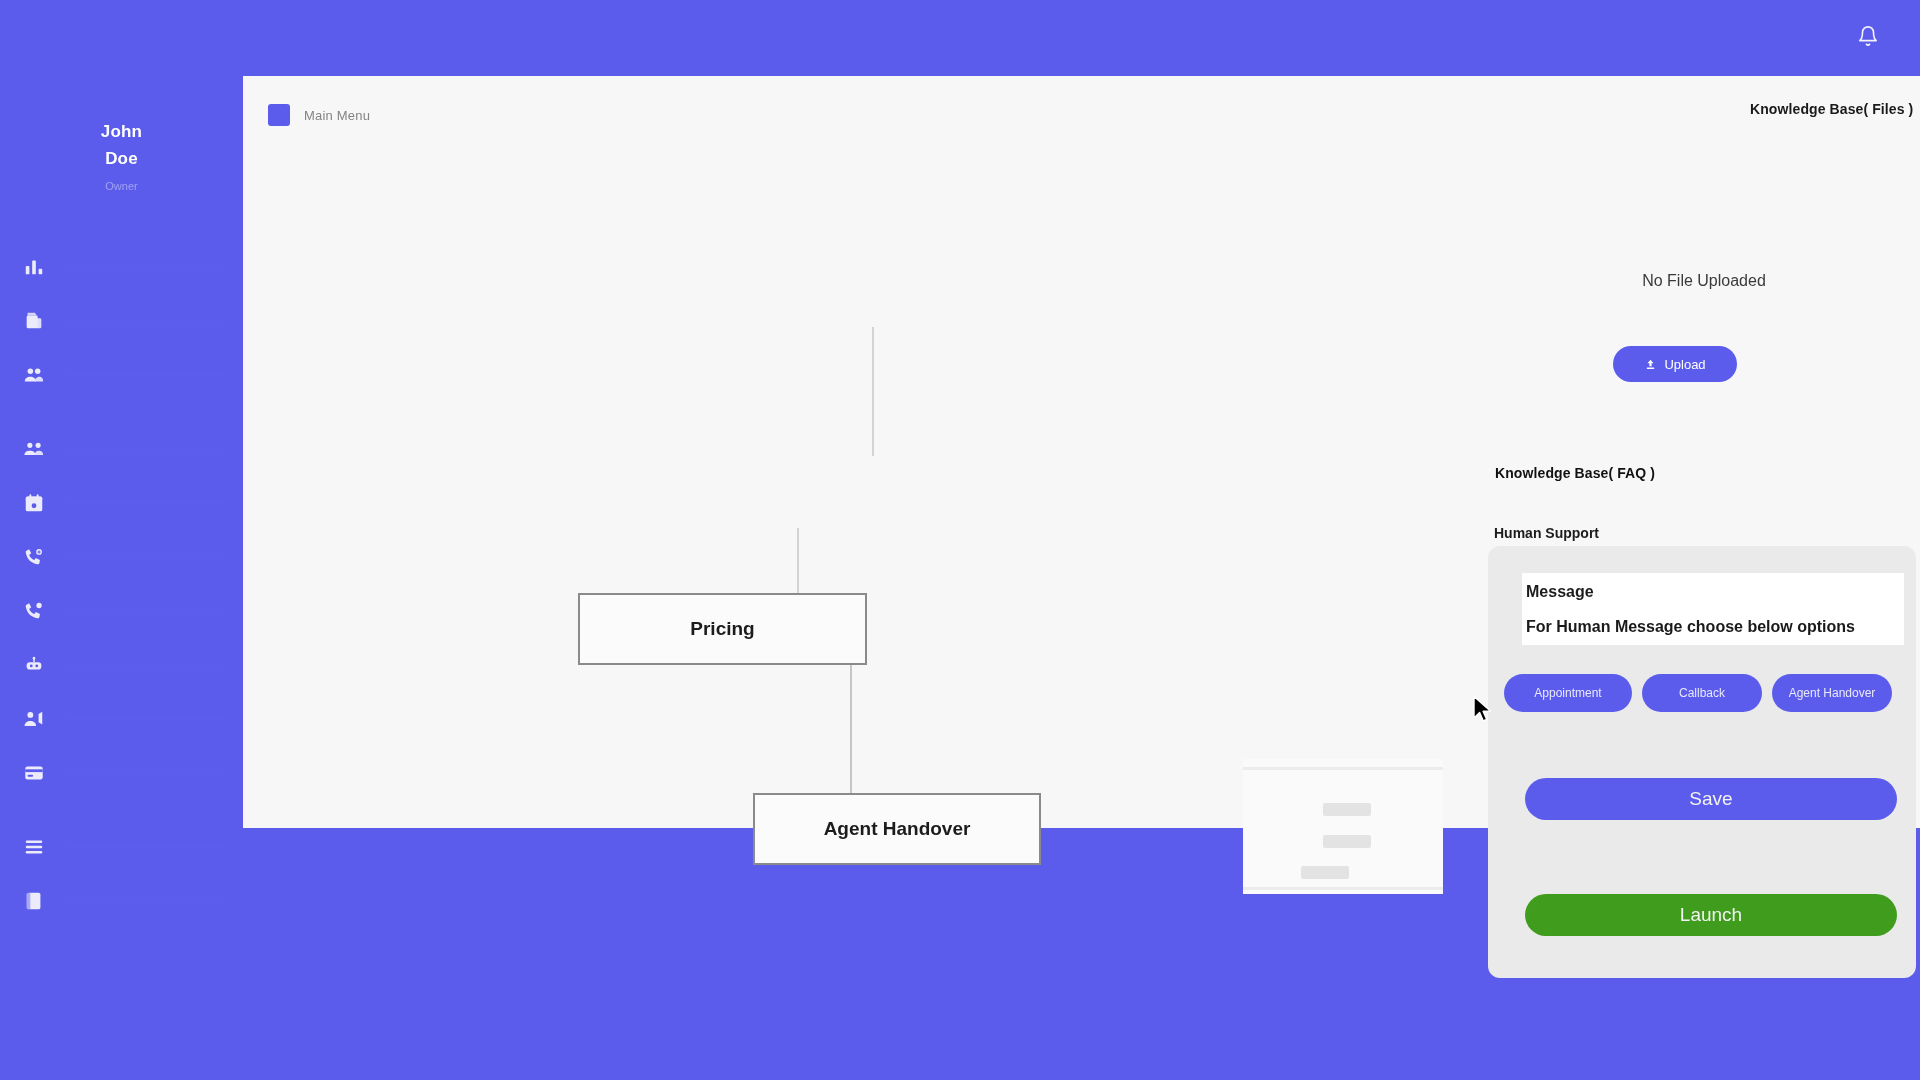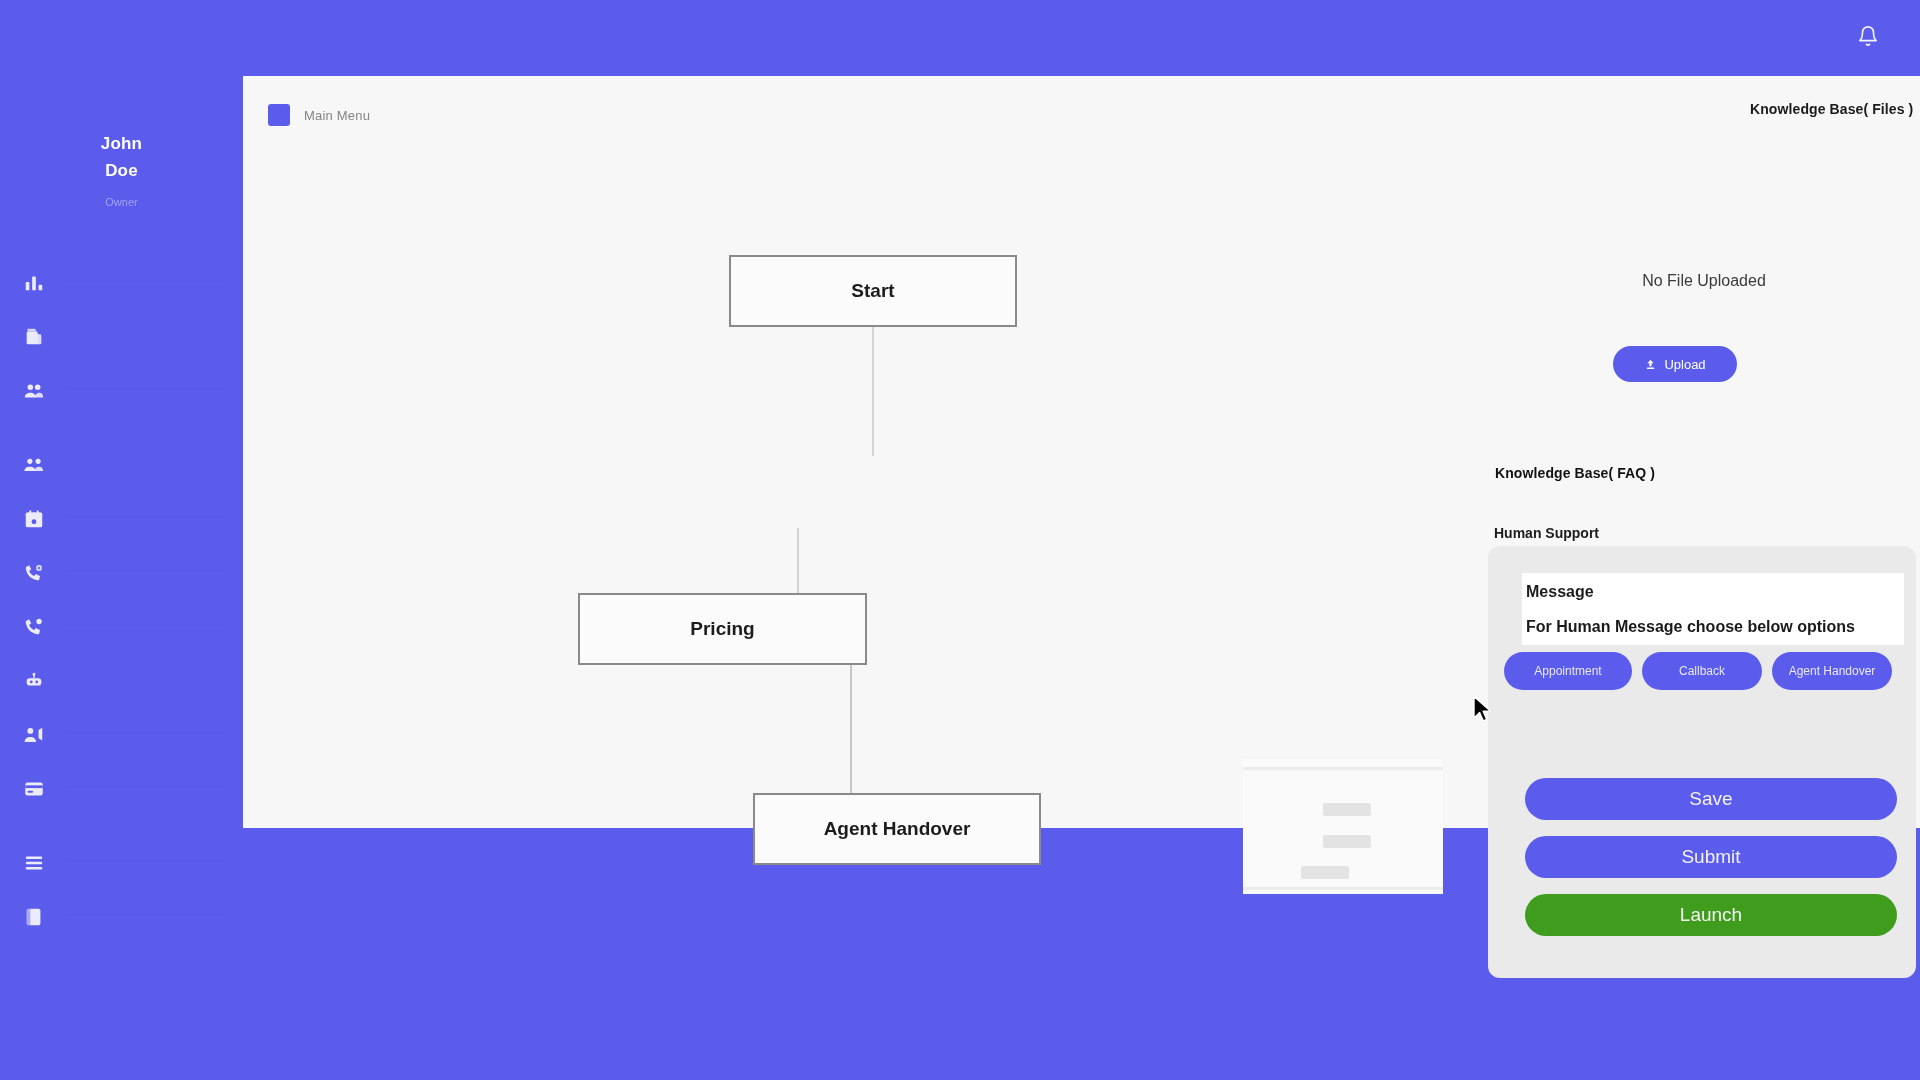--- a/index.html
+++ b/index.html
@@ -48,7 +48,7 @@
     line-height: 27px;
     letter-spacing: .2px;
     width: 74px;
-    margin: 12px auto;
+    margin: 0 auto;
   }
   .profile-role {
     margin-top: 8px;

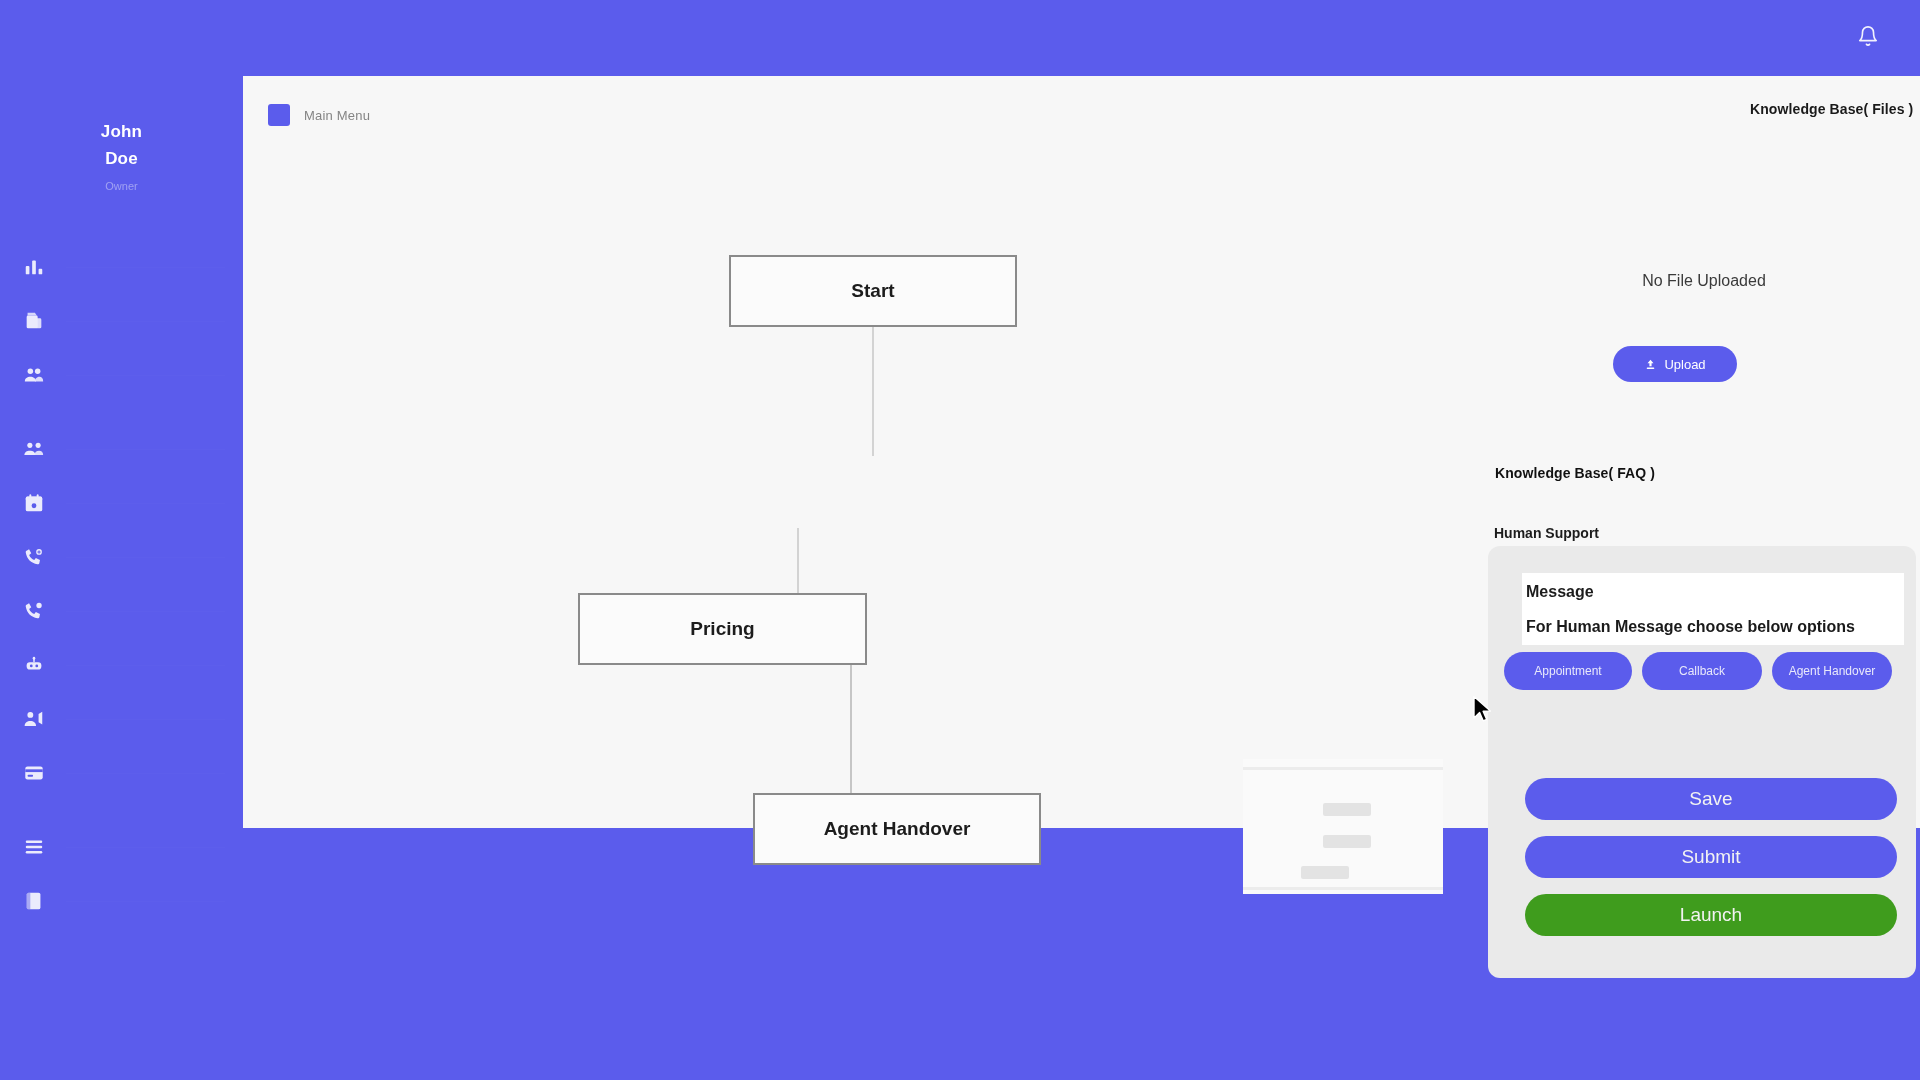--- a/index.html
+++ b/index.html
@@ -437,9 +437,6 @@
         <line x1="608" y1="589" x2="608" y2="717" stroke="#c6c6c6" stroke-width="2"></line>
       </svg>
 
-      <div class="node" id="node-start">
-        <span>Start</span>
-      </div>
       <div class="node" id="node-pricing">
         <span>Pricing</span>
       </div>

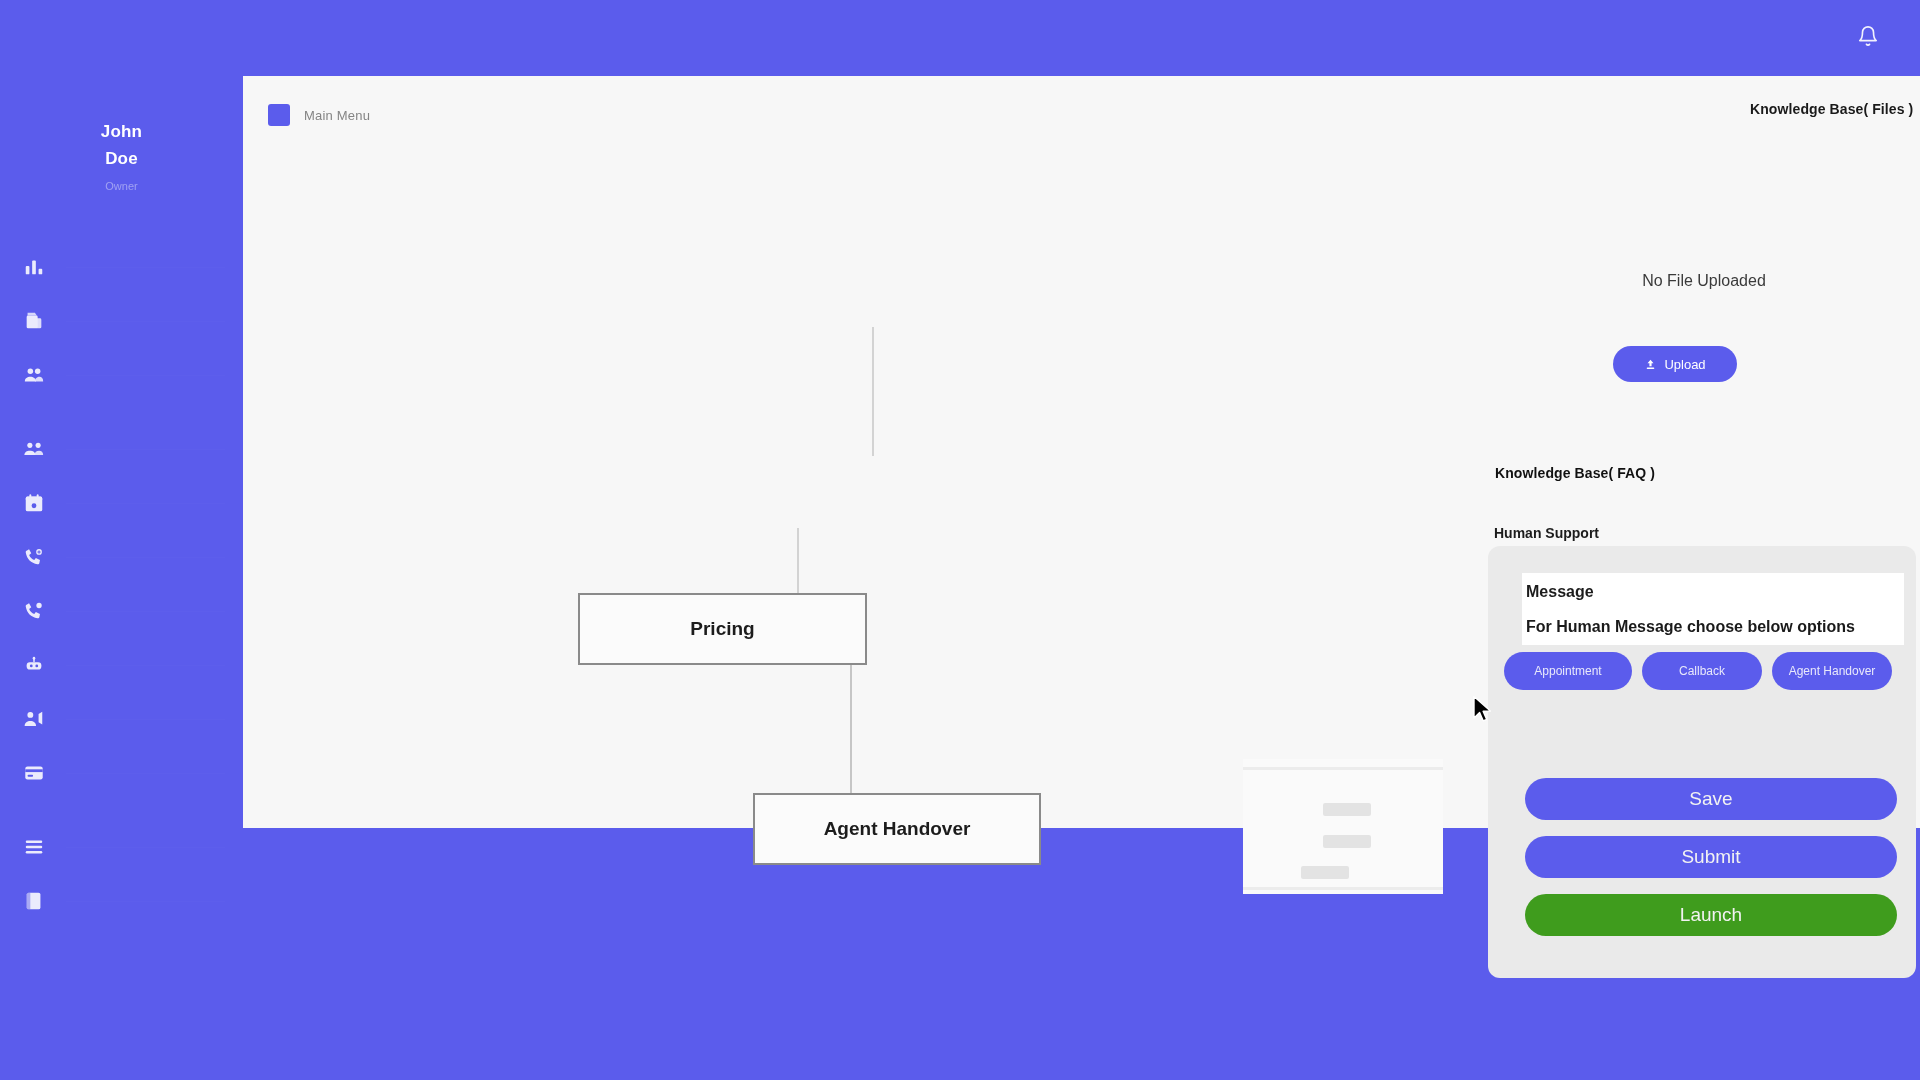--- a/index.html
+++ b/index.html
@@ -214,7 +214,7 @@
     white-space: nowrap;
   }
   .option-row {
-    position: absolute; left: 16px; top: 106px;
+    position: absolute; left: 16px; top: 128px;
     width: 400px;
     display: flex; gap: 10px; 
   }

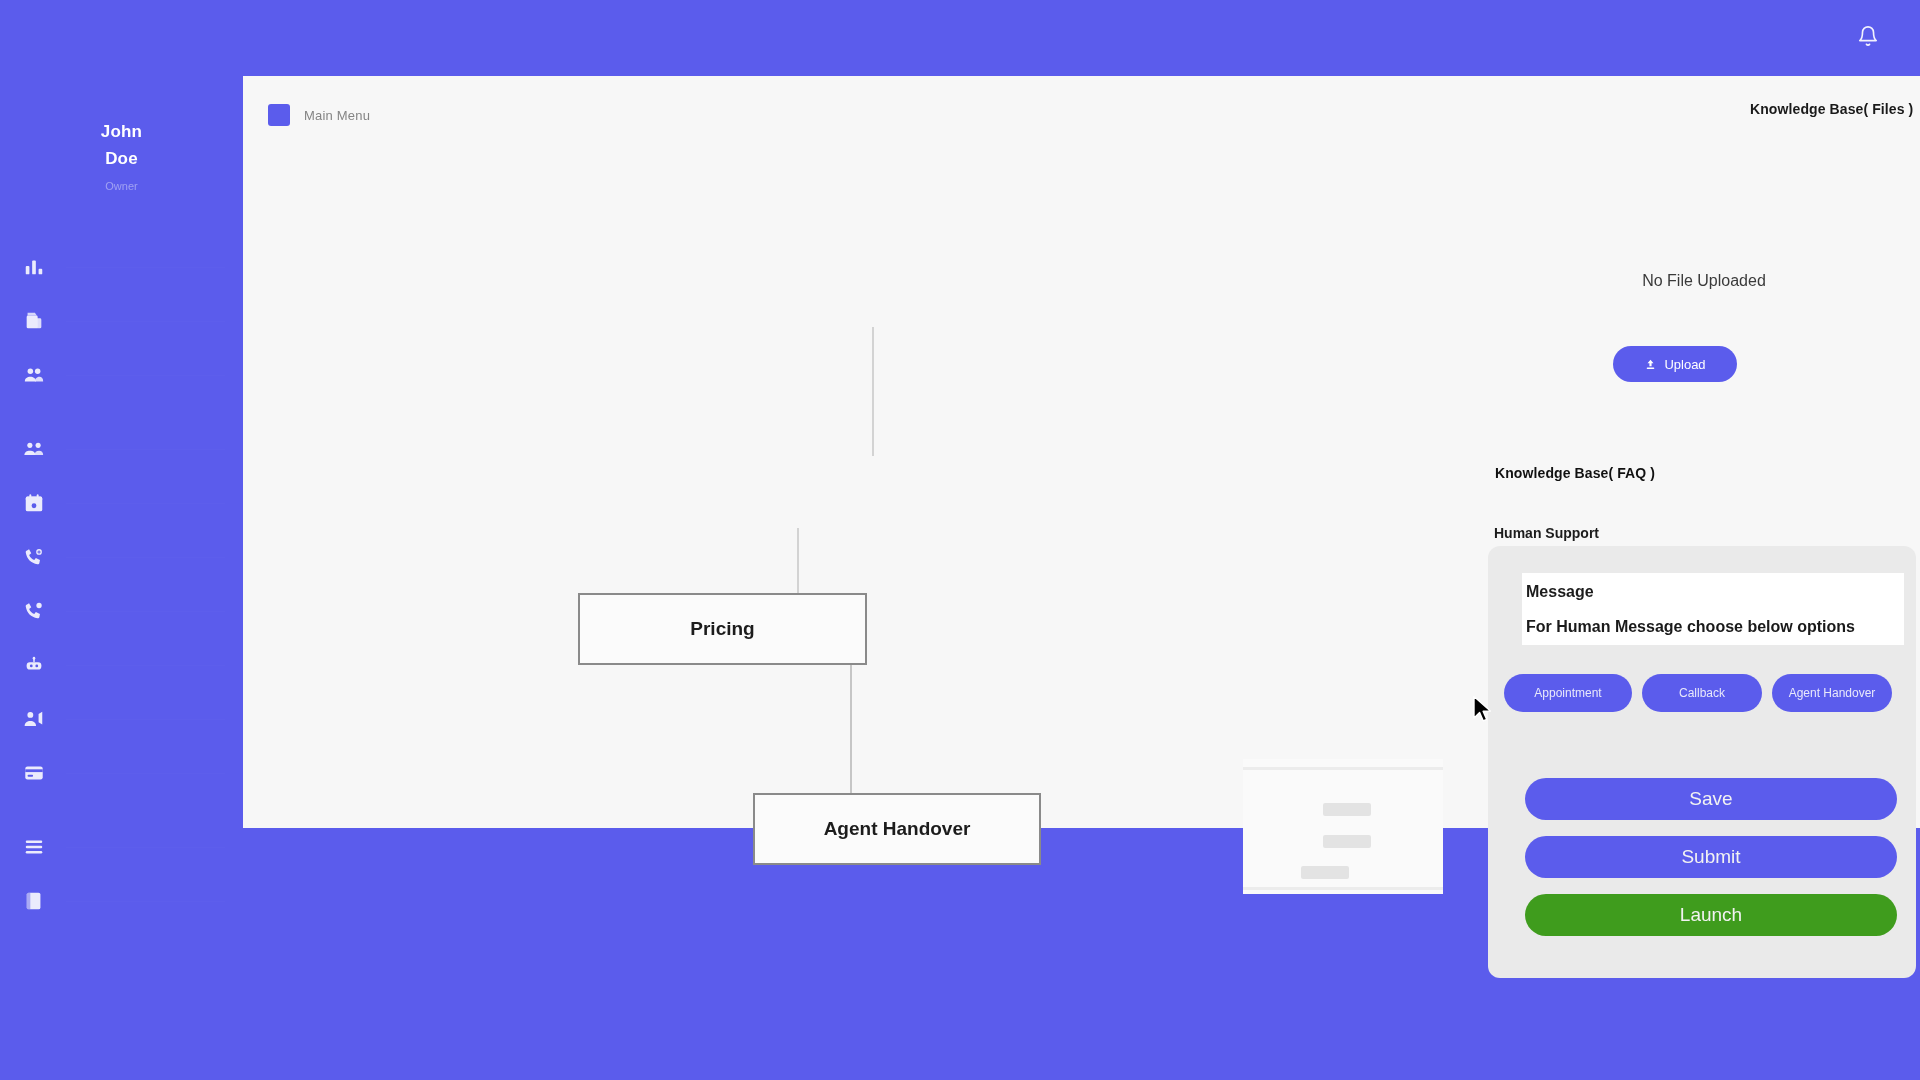--- a/index.html
+++ b/index.html
@@ -486,7 +486,6 @@
         </div>
 
         <button class="action-btn" id="btn-save">Save</button>
-        <button class="action-btn" id="btn-submit">Submit</button>
         <button class="action-btn" id="btn-launch">Launch</button>
 
       </div>

